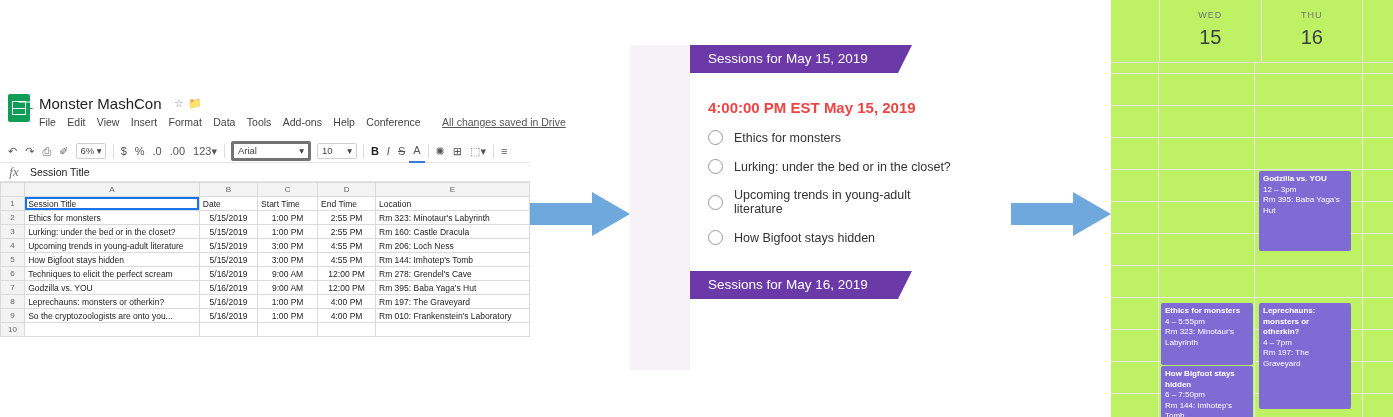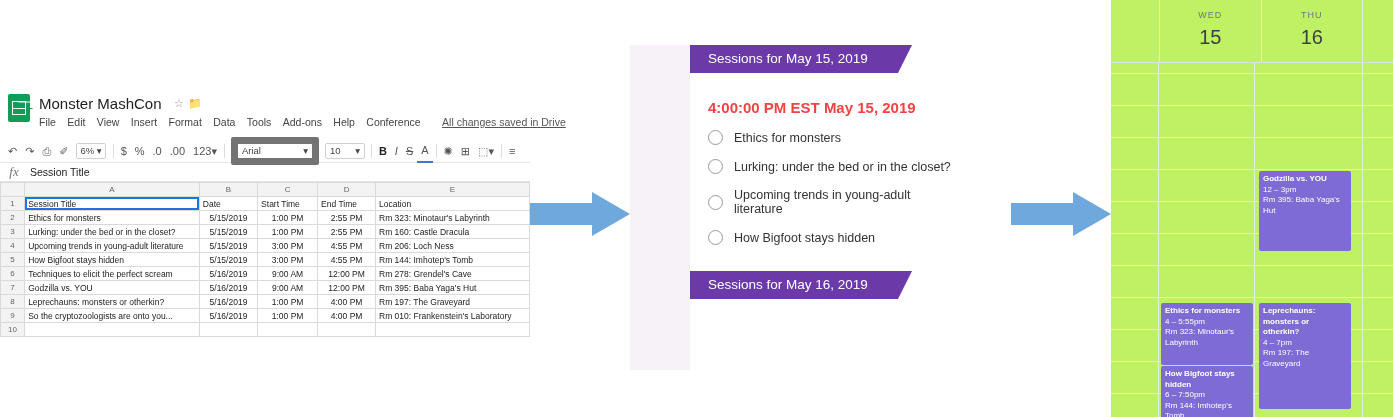--- a/index.html
+++ b/index.html
@@ -111,7 +111,7 @@
     margin: 0 4px;
   }
   .tb-font {
-    border: 7px solid #737373;
+    border: 3px solid #737373;
     border-radius: 2px;
     padding: 0 4px;
     font-size: 9.5px;

